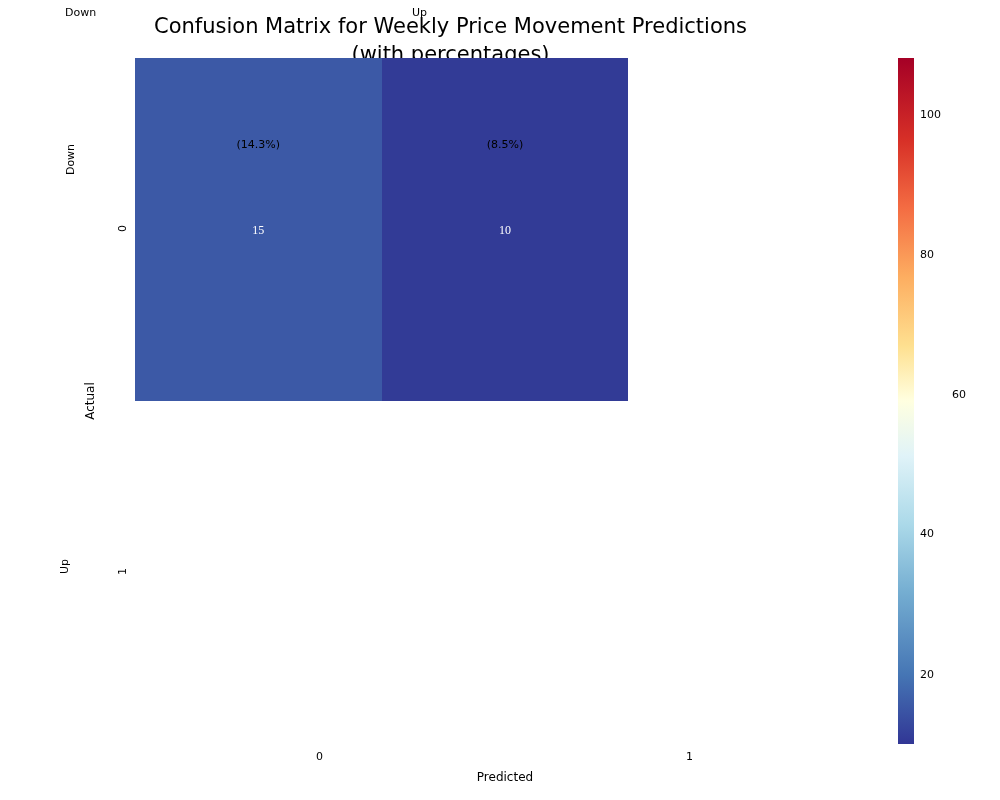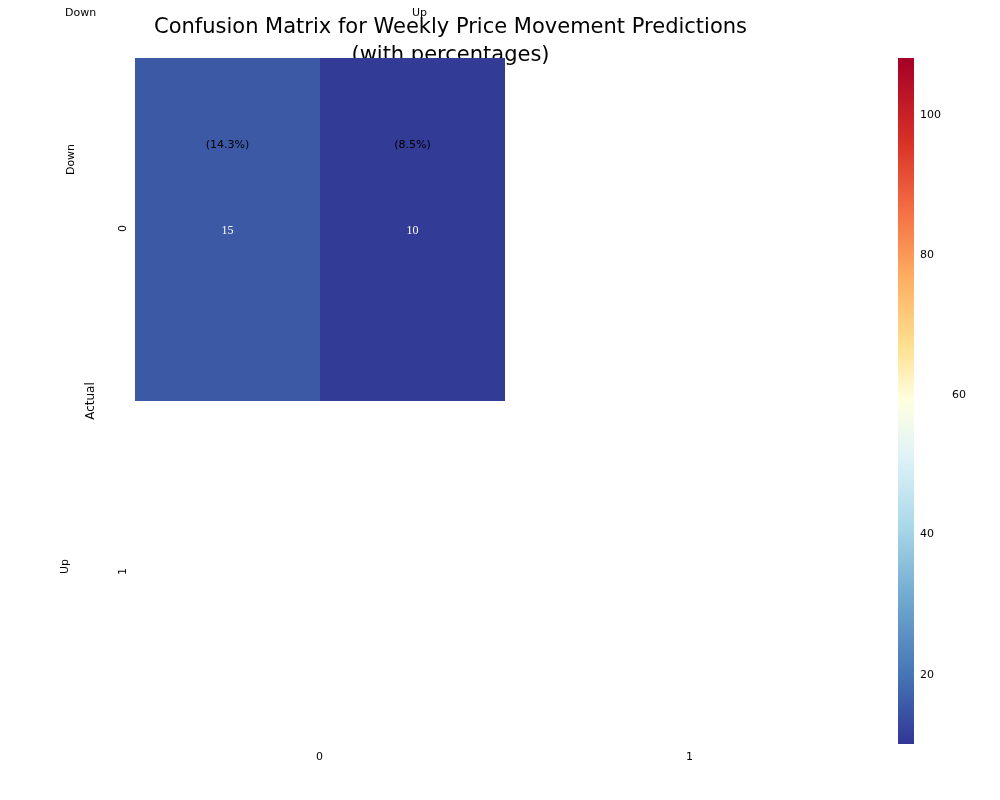--- a/index.html
+++ b/index.html
@@ -35,7 +35,7 @@
     width: 740px;
     height: 686px;
     display: grid;
-    grid-template-columns: 1fr 1fr 1fr 1fr;
+    grid-template-columns: 1fr 1fr 1fr;
     grid-template-rows: 1fr 1fr;
   }
   .cell {

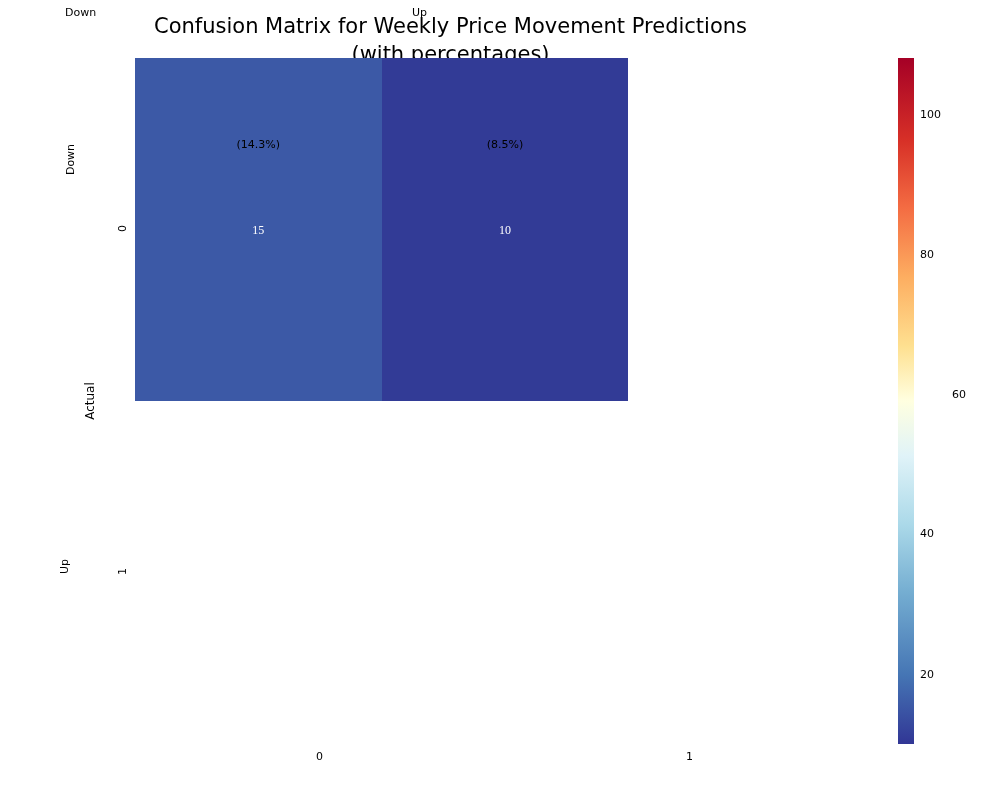--- a/index.html
+++ b/index.html
@@ -197,6 +197,7 @@
   <div class="xtick" style="left:316px;">0</div>
   <div class="xtick" style="left:686px;">1</div>
 
+  <div class="xlabel">Predicted</div>
 
   <div class="cbar">
     <div class="cbar-grad"></div>

